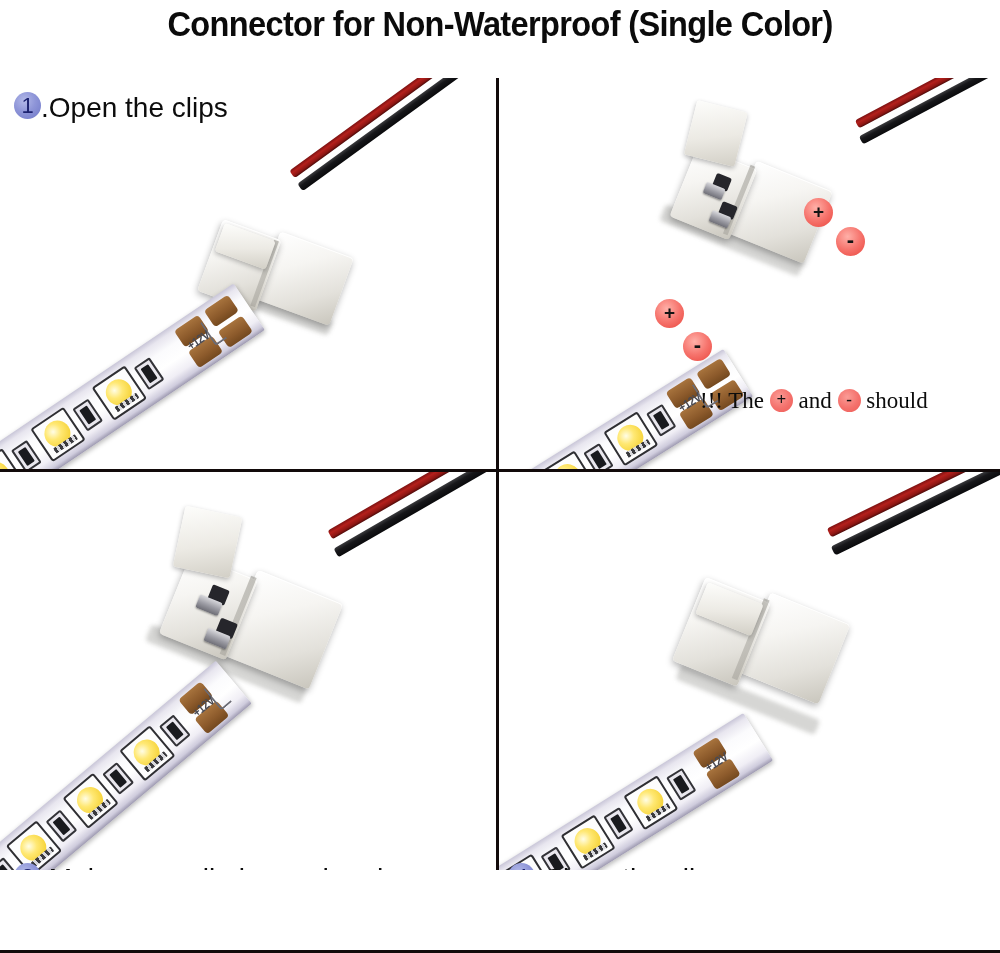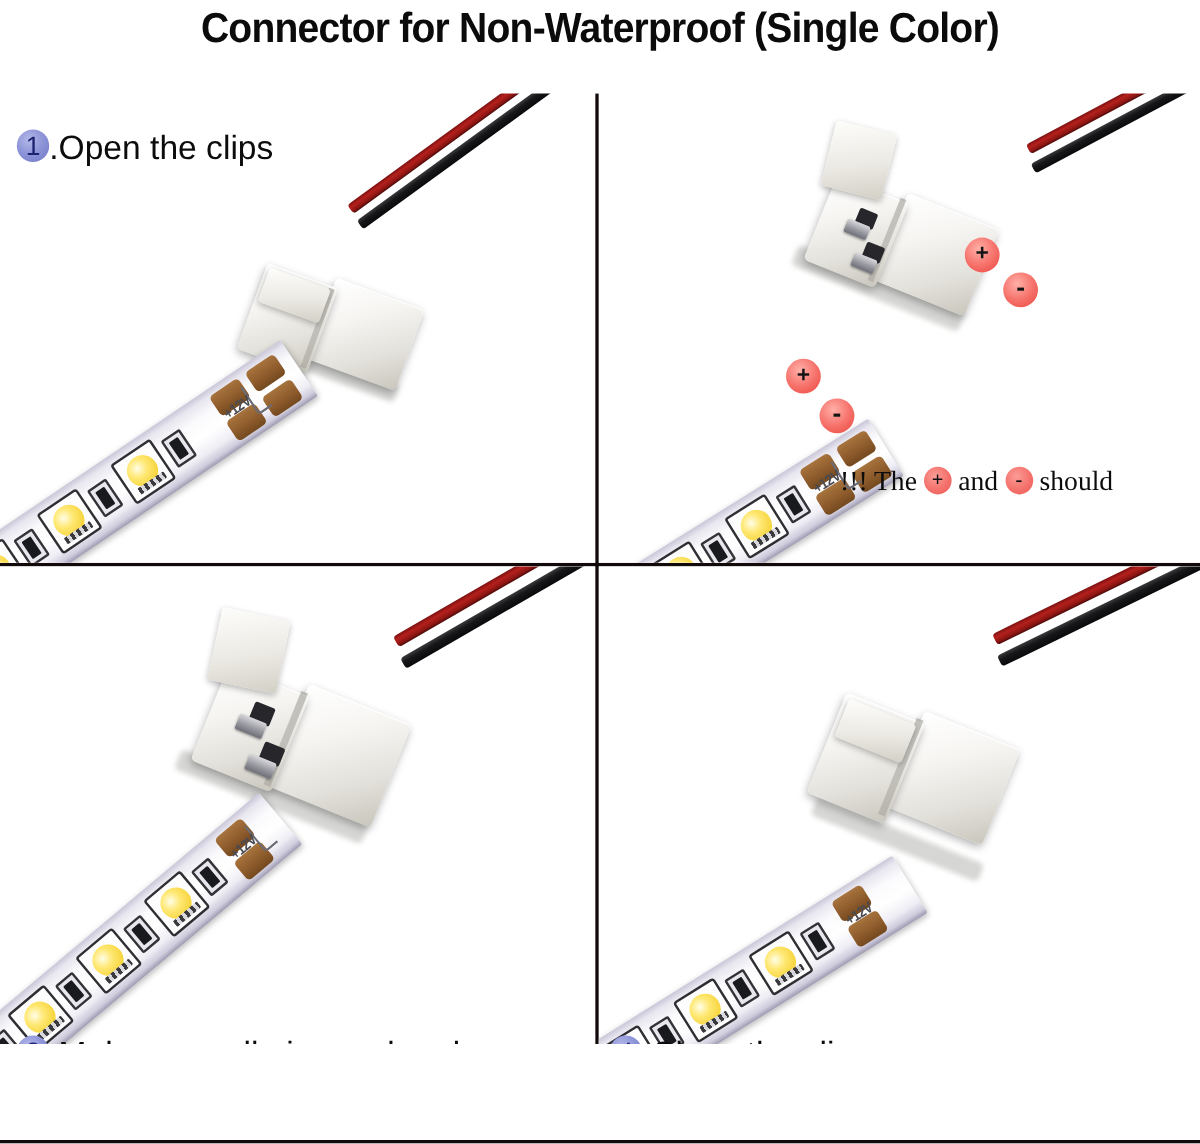--- a/index.html
+++ b/index.html
@@ -62,7 +62,7 @@
     position: relative;
     top: -2px;
   }
-  #cap1 { left: 14px; top: 92px; margin-top: 16px; }
+  #cap1 { left: 14px; top: 92px; }
 
   
   .warn {

